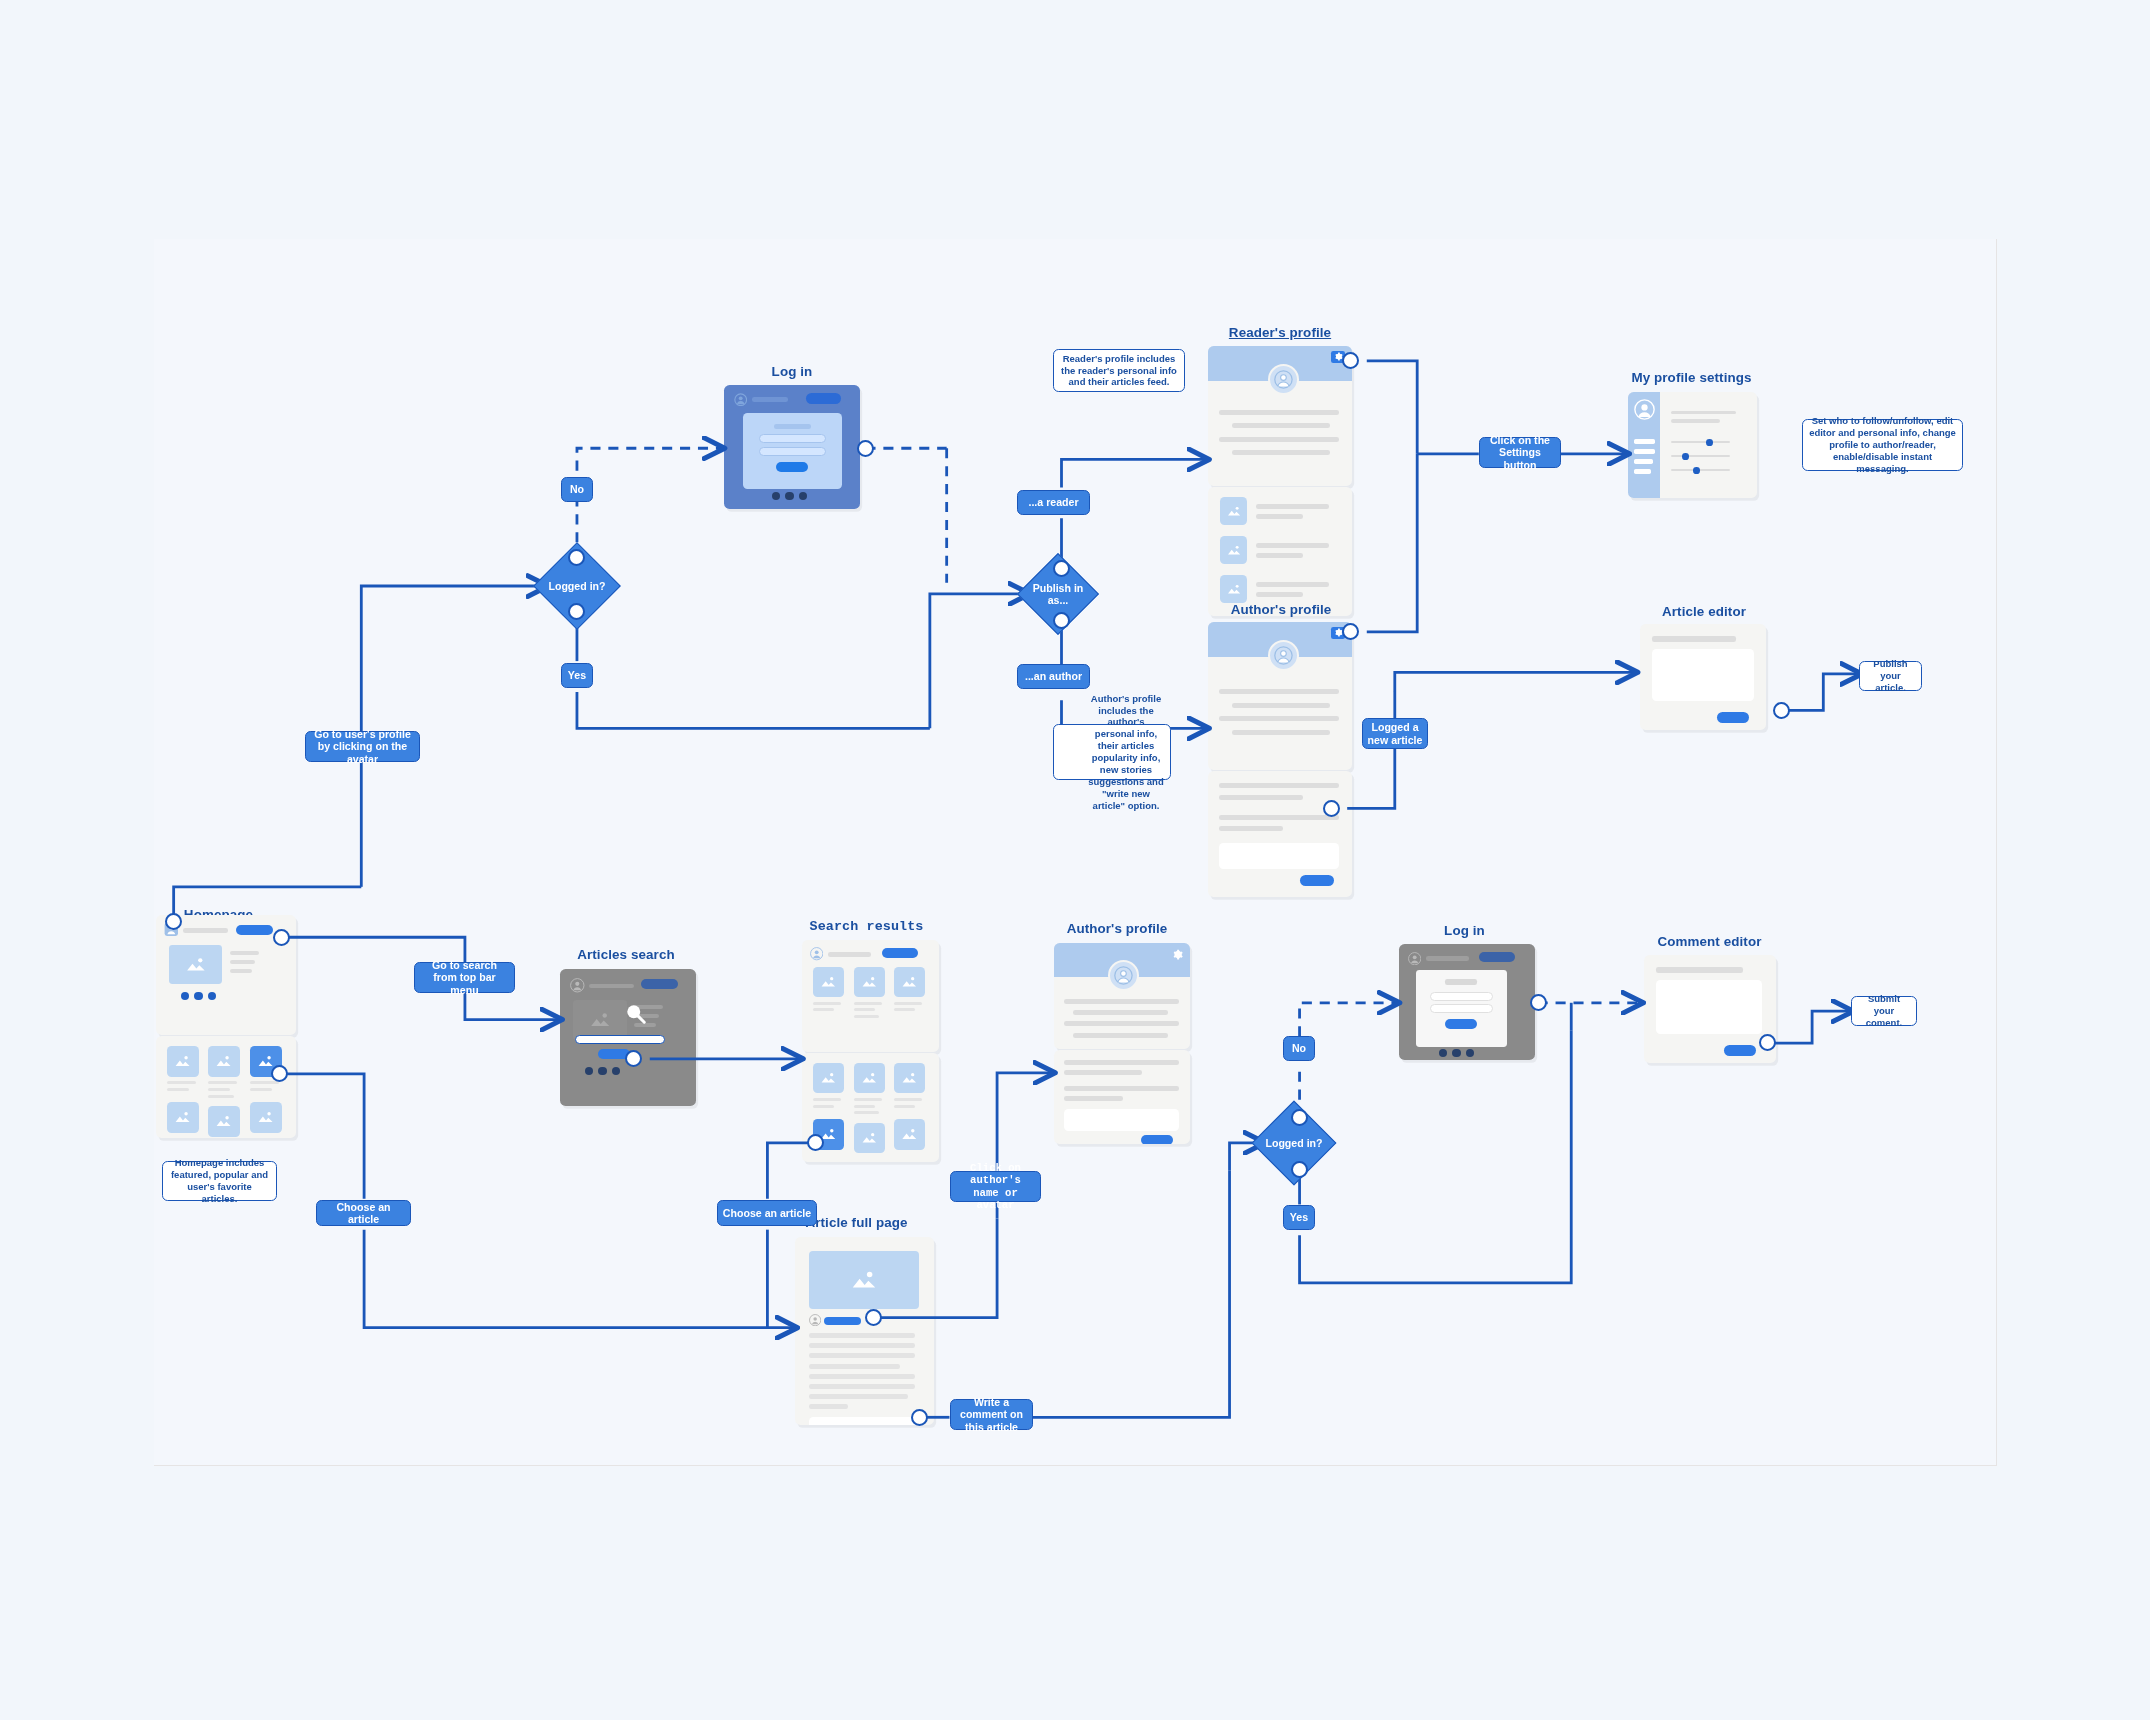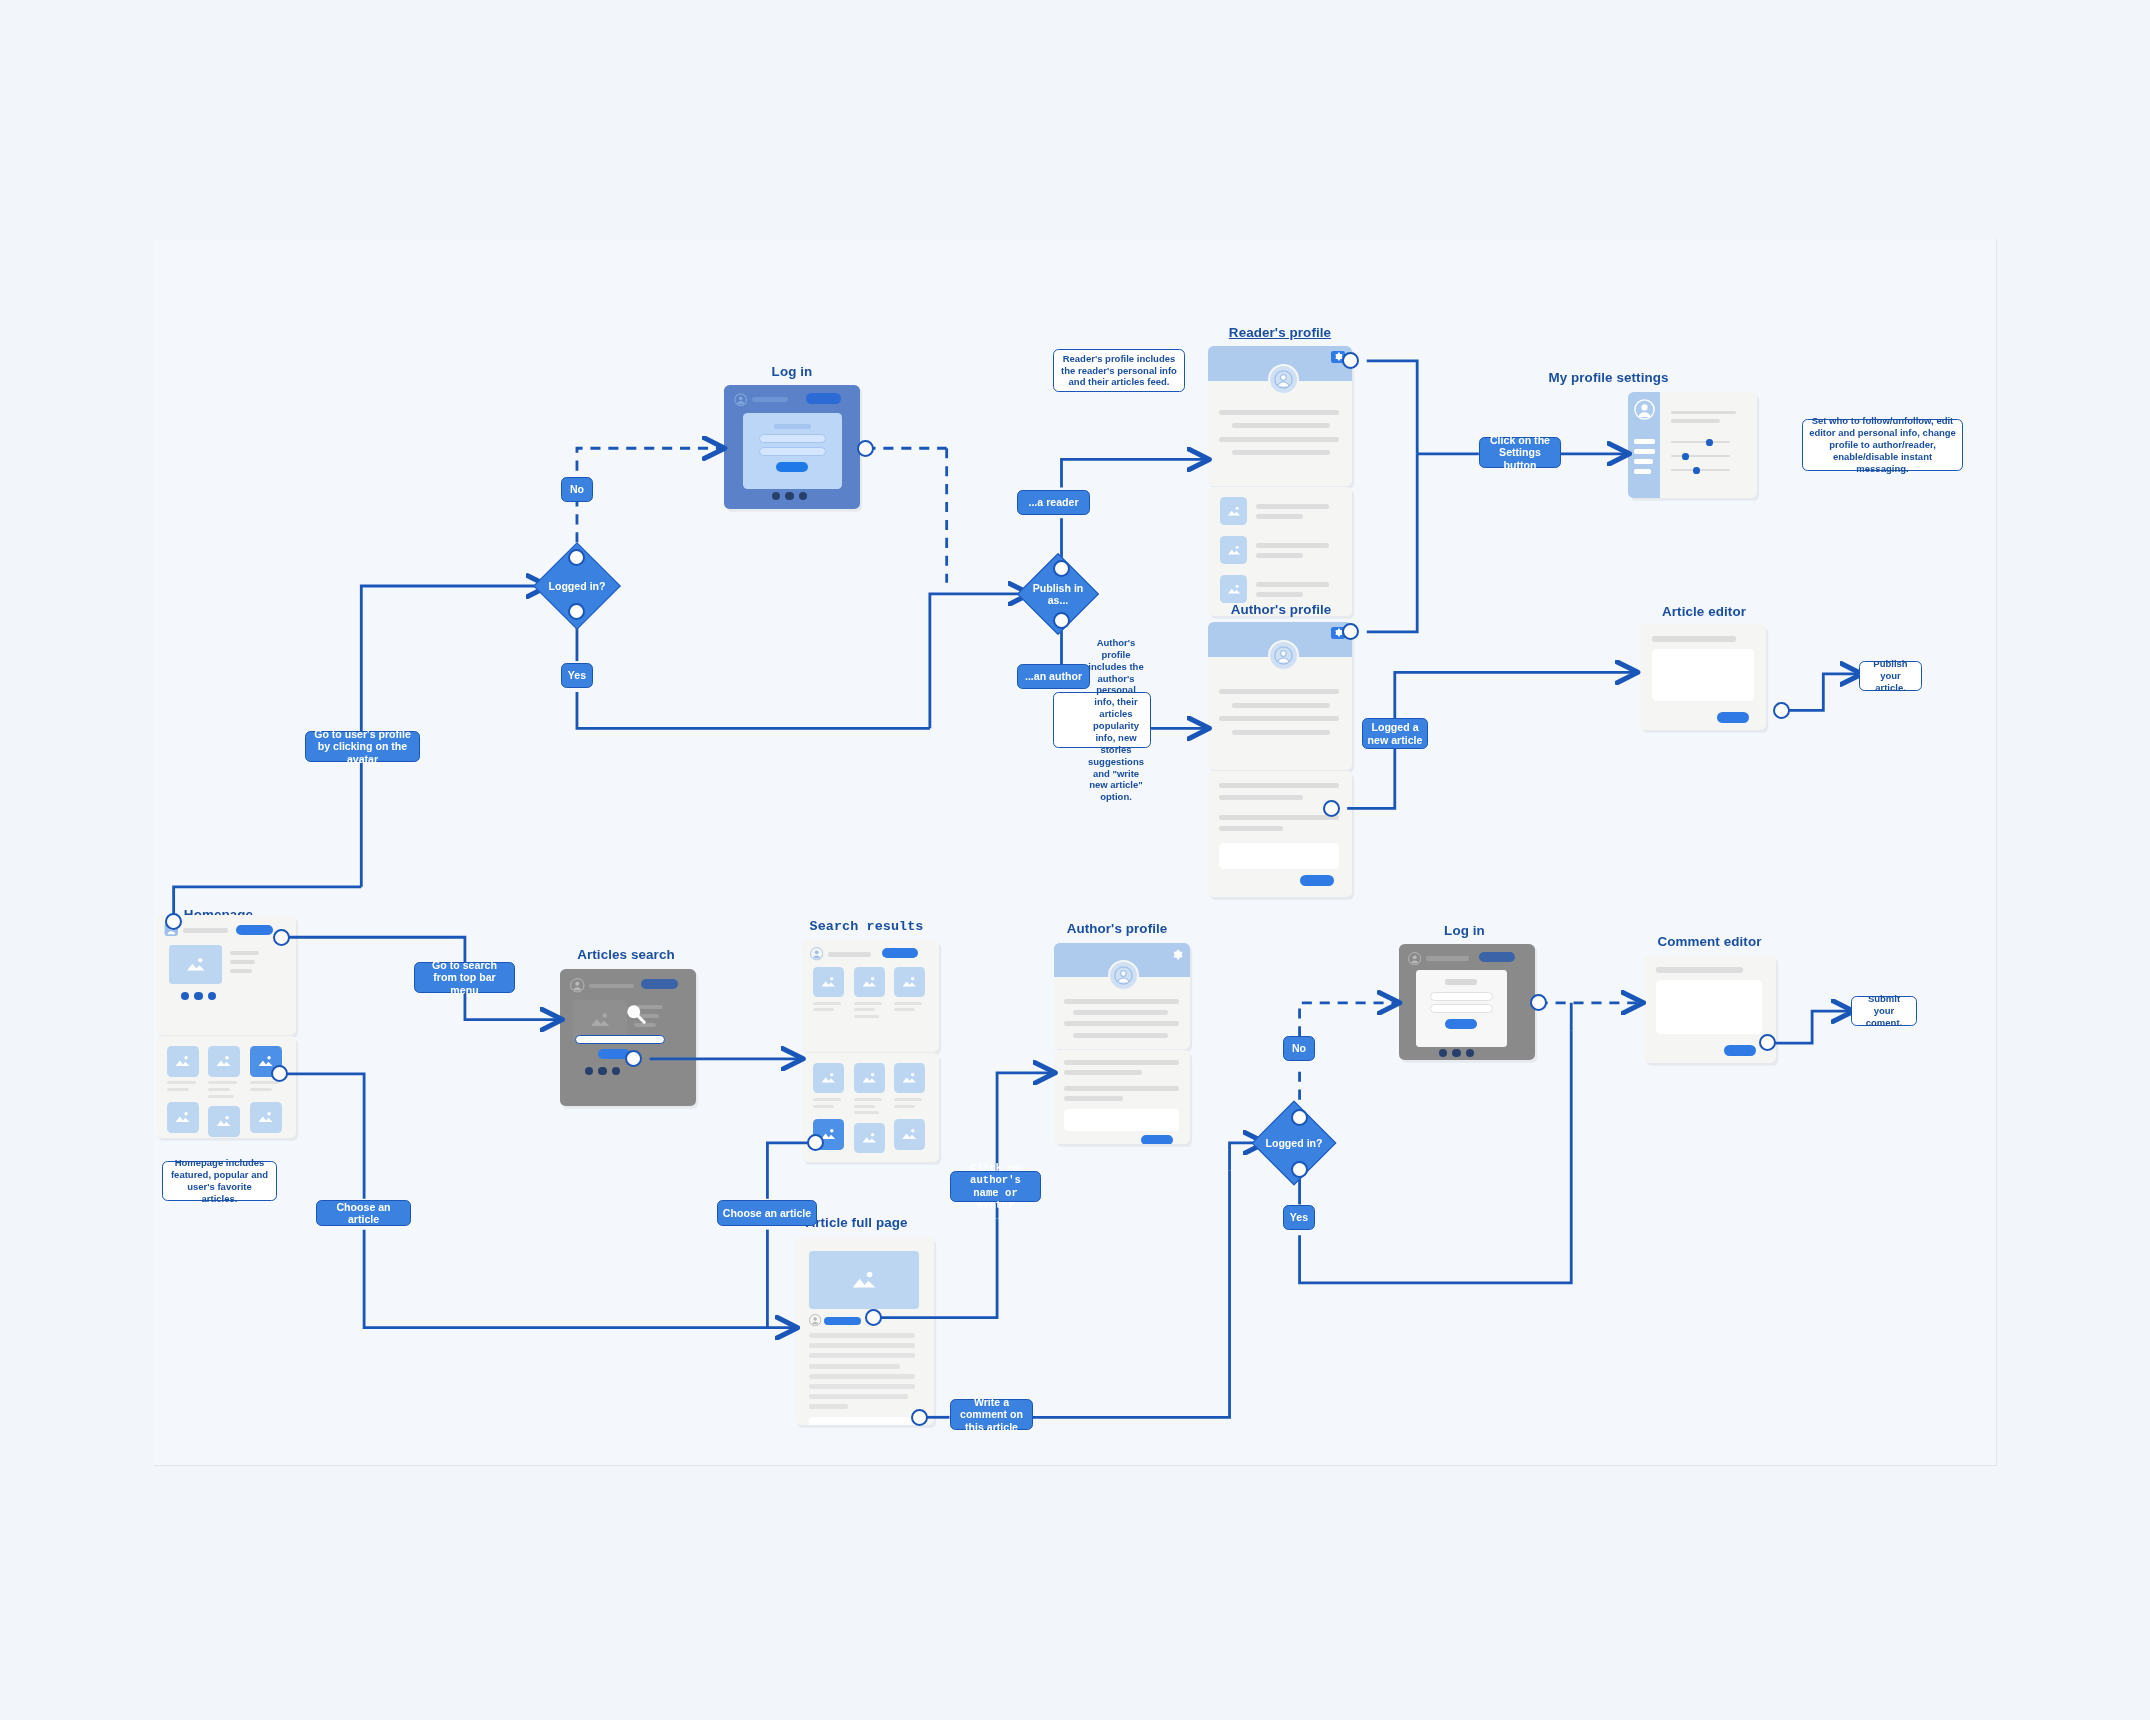--- a/index.html
+++ b/index.html
@@ -305,7 +305,7 @@
 
   <div class="flabel" style="left:1479px;top:437px;width:82px;height:31px;">Click on the Settings button</div>
 
-  <div class="scr-title" style="left:1544px;top:370px;width:129px;">My profile settings</div>
+  <div class="scr-title" style="left:1627px;top:370px;width:129px;">My profile settings</div>
   <div class="screen" style="left:1628px;top:392px;width:129px;height:106px;">
     <div style="position:absolute;left:0;top:0;width:32px;height:100%;background:#aecbee;">
       <svg style="position:absolute;left:5.6px;top:7.3px;width:21px;height:21px;" viewBox="0 0 24 24">

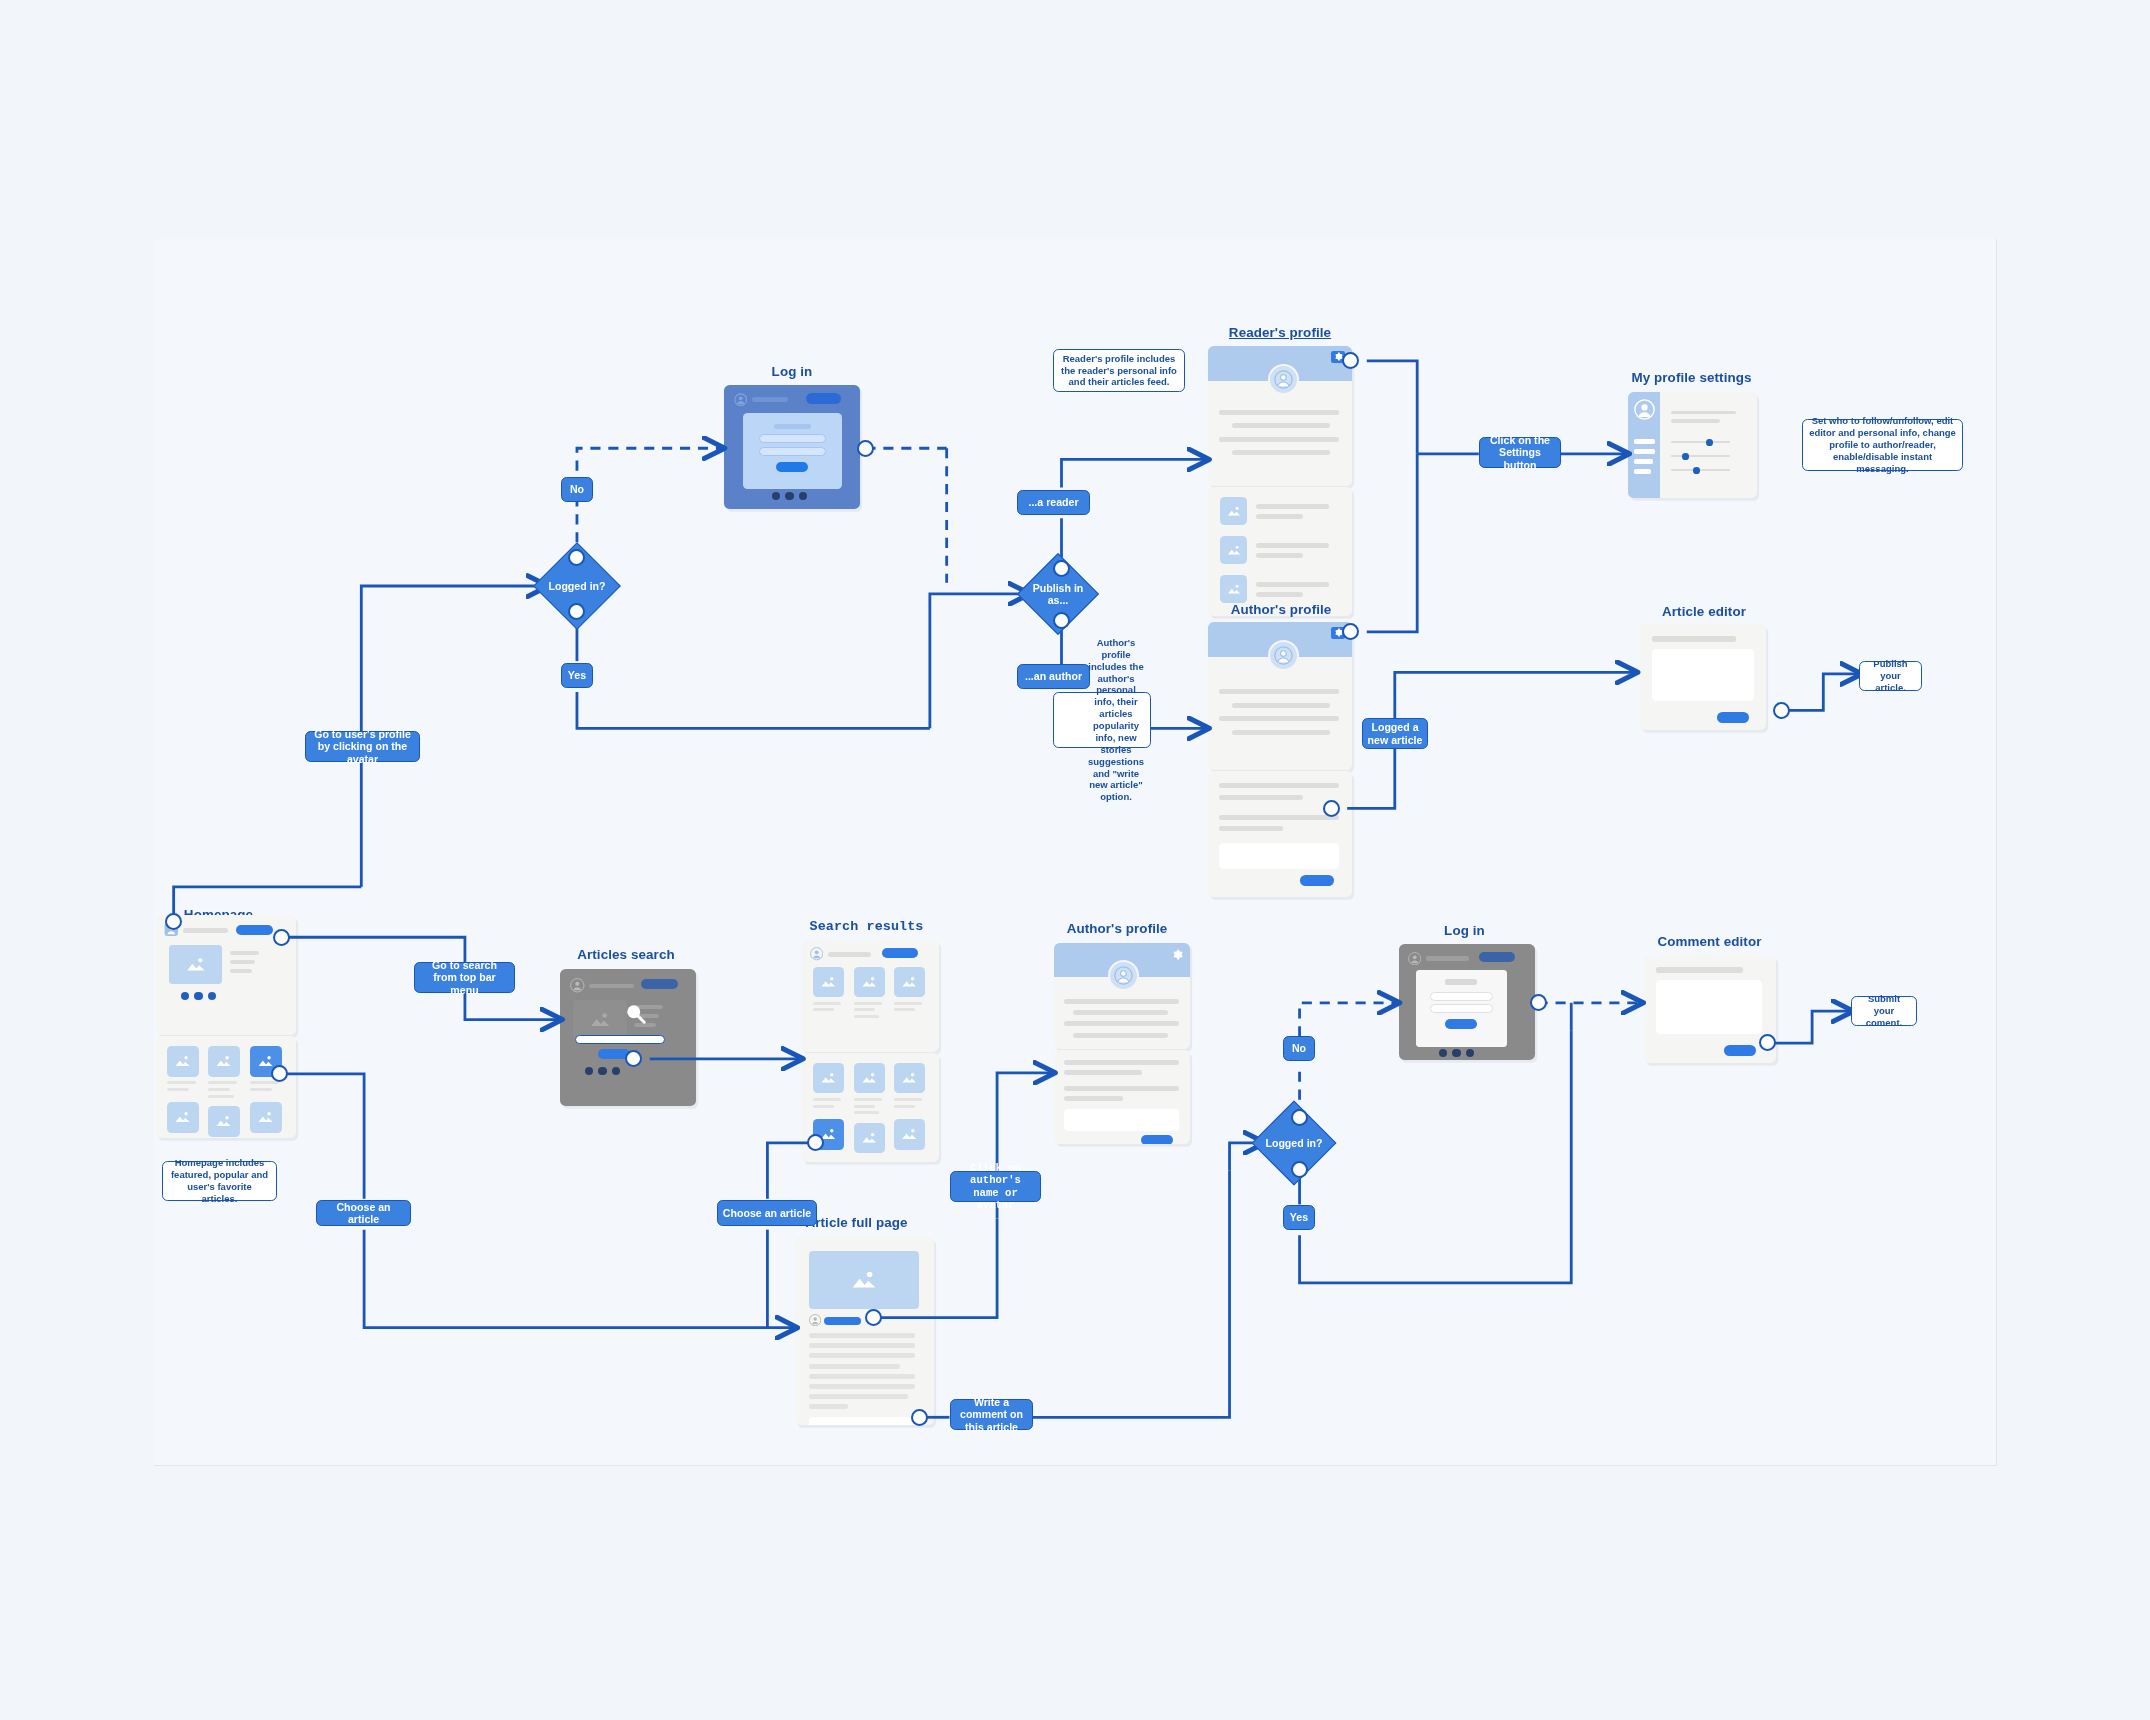--- a/index.html
+++ b/index.html
@@ -359,7 +359,7 @@
   </div>
   <div class="knob" style="left:1342px;top:623px;"></div>
   <div class="knob" style="left:1323px;top:800px;"></div>
-  <div class="note" style="left:1053px;top:692px;width:98px;height:56px;padding-left:33px;">Author's profile includes the author's personal info, their articles popularity info, new stories suggestions and "write new article" option.</div>
+  <div class="note" style="left:1053px;top:724px;width:118px;height:56px;padding-left:33px;">Author's profile includes the author's personal info, their articles popularity info, new stories suggestions and "write new article" option.</div>
 
   <div class="flabel" style="left:1362px;top:718px;width:66px;height:31px;">Logged a new article</div>
 

